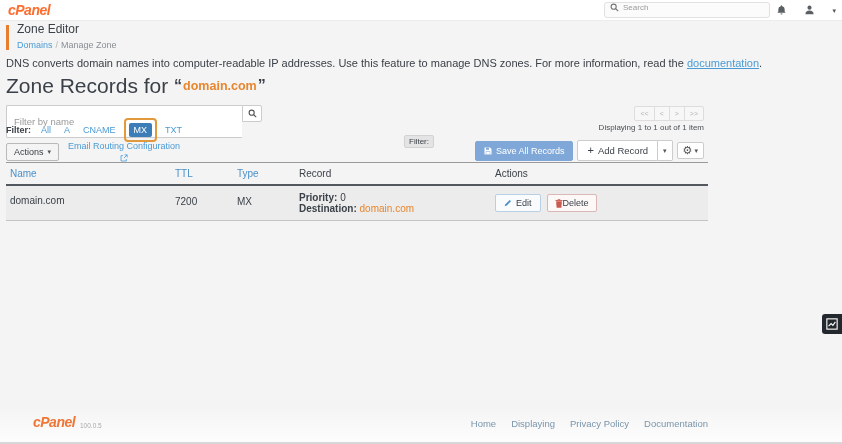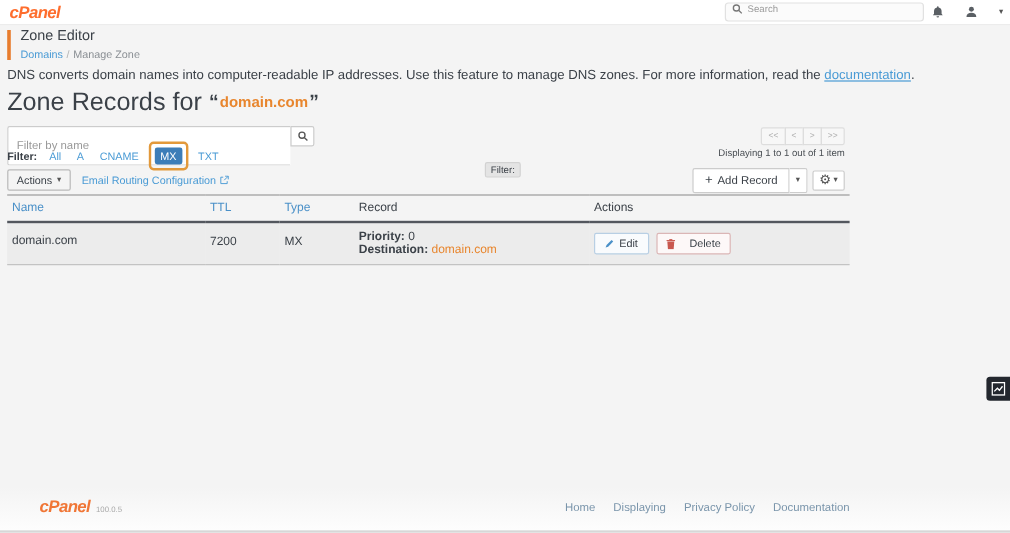--- a/index.html
+++ b/index.html
@@ -50,7 +50,7 @@
   .filter-tooltip { position:absolute; left:404px; top:135px; font-size:8px; background:#e4e4e4; border:1px solid #d2d2d2; border-radius:2px; padding:1px 4px; color:#3b4148; }
   .actions-row { position:absolute; left:6px; top:141px; display:flex; align-items:center; }
   .actions-btn { font-family:"Liberation Sans",sans-serif; font-size:9px; color:#3b4148; background:#f4f4f4; border:1px solid #b9b9b9; border-radius:2px; padding:3px 7px; cursor:pointer; display:flex; align-items:center; gap:4px; }
-  .email-link { margin-left:9px; font-size:9px; color:#4a9bd5; text-decoration:none; display:flex; align-items:center; gap:3px; }
+  .email-link { margin-left:9px; font-size:9px; color:#4a9bd5; text-decoration:none; display:flex; align-items:center; gap:3px;flex-direction:column; }
   .right-btns { position:absolute; top:140px; right:138px; display:flex; align-items:center; gap:4px; }
   .save-btn { font-family:"Liberation Sans",sans-serif; font-size:9px; color:#fff; background:#7fa8d9; border:1px solid #7fa8d9; border-radius:2px; padding:4px 8px; cursor:pointer; display:flex; align-items:center; gap:4px; }
   .add-group { display:flex; }

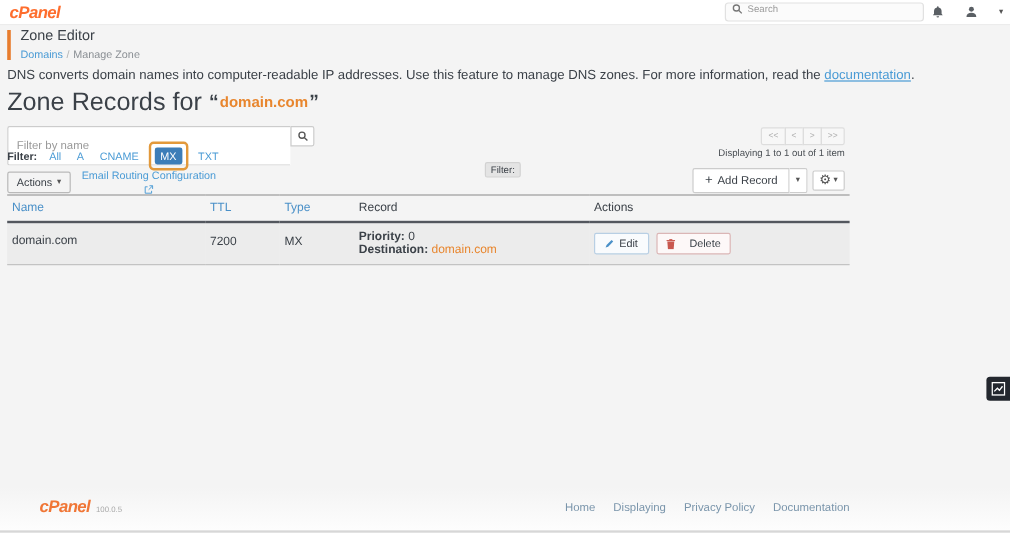--- a/index.html
+++ b/index.html
@@ -178,6 +178,17 @@
 </div>
 
 <div class="right-btns">
+  <button class="save-btn">
+    <span style="display:flex;">
+      <svg width="8" height="8" viewBox="0 0 16 16">
+          <path d="M1 1h11l3 3v11H1z" fill="#fff"></path>
+          <rect x="4" y="1.5" width="6" height="4" fill="#7fa8d9"></rect>
+          <rect x="3.5" y="8.5" width="9" height="6" fill="#7fa8d9"></rect>
+          <rect x="4.5" y="9.5" width="7" height="4.5" fill="#fff"></rect>
+        </svg>
+    </span>
+    <span>Save All Records</span>
+  </button>
   <span class="add-group">
     <button class="add-btn">
       <span style="font-size:11px;line-height:1;color:#3b4148;">+</span>

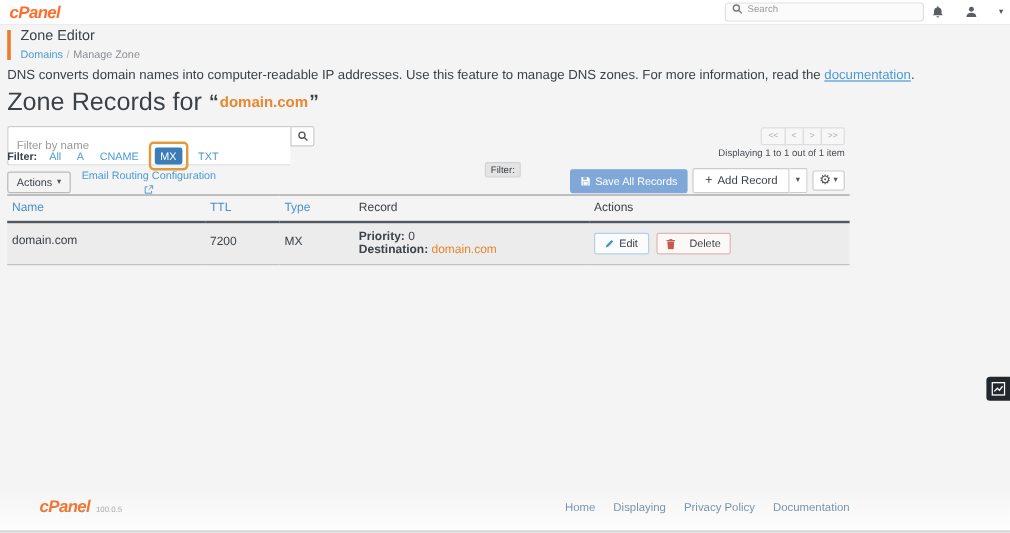--- a/index.html
+++ b/index.html
@@ -70,7 +70,7 @@
   .rec-dest-val { color:#e8862e; }
   .row-btns { display:flex; gap:6px; padding-top:2px; }
   .edit-btn { font-family:"Liberation Sans",sans-serif; font-size:9px; color:#3b4148; background:#f9fbfd; border:1px solid #b8cfe4; border-radius:2px; padding:3px 8px; cursor:pointer; display:flex; align-items:center; gap:4px; }
-  .delete-btn { font-family:"Liberation Sans",sans-serif; font-size:9px; color:#3b4148; background:#fdf8f8; border:1px solid #dbb6b6; border-radius:2px; padding:3px 7px; cursor:pointer; display:flex; align-items:center; gap:12px; }
+  .delete-btn { font-family:"Liberation Sans",sans-serif; font-size:9px; color:#3b4148; background:#fdf8f8; border:1px solid #dbb6b6; border-radius:2px; padding:3px 7px; cursor:pointer; display:flex; align-items:center; gap:0; }
   
   .footer-band { position:absolute; left:0; bottom:0; width:842px; height:38px; background:linear-gradient(#f4f4f4,#fdfdfd); border-bottom:2px solid #d7d7d7; }
   .footer-logo { position:absolute; left:33px; top:414px; font-style:italic; font-weight:bold; font-size:14px; color:#f07636; letter-spacing:-0.5px; }

